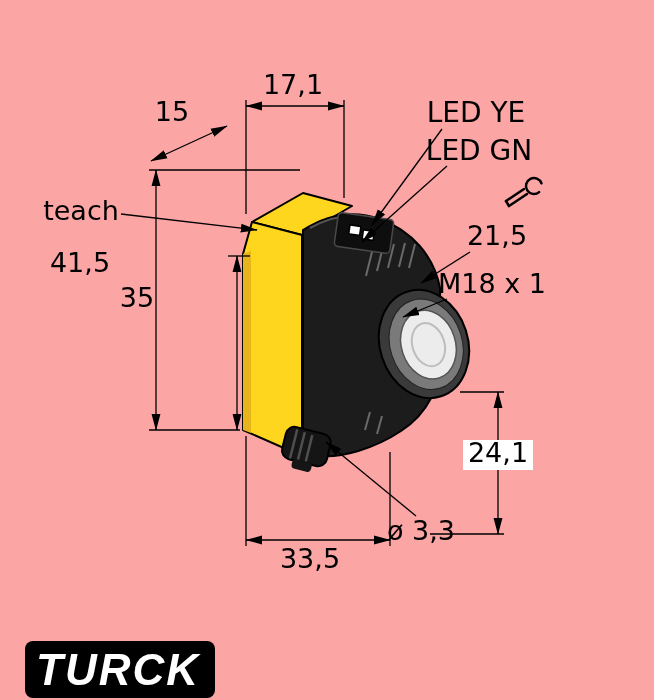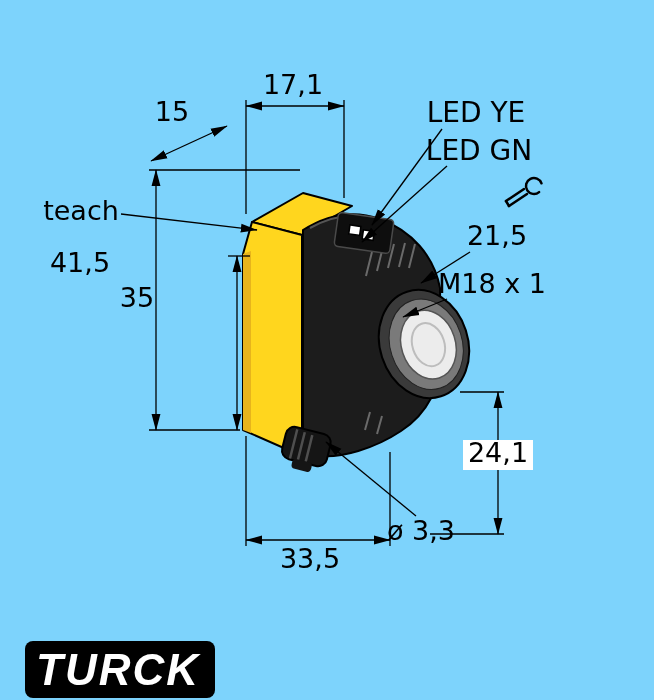--- a/index.html
+++ b/index.html
@@ -3,7 +3,7 @@
 <meta charset="utf-8">
 <style>
   html,body{margin:0;padding:0;background:#ffffff;}
-  .canvas{position:relative;width:654px;height:700px;background:#7dd3fc;overflow:hidden;}
+  .canvas{position:relative;width:654px;height:700px;background:#fca5a5;overflow:hidden;}
   svg{position:absolute;left:0;top:0;}
   .dim-text{font-family:"DejaVu Sans",sans-serif;font-size:27px;fill:#000;text-anchor:middle;}
   .dim-text-big{font-family:"DejaVu Sans",sans-serif;font-size:28px;fill:#000;text-anchor:middle;}

